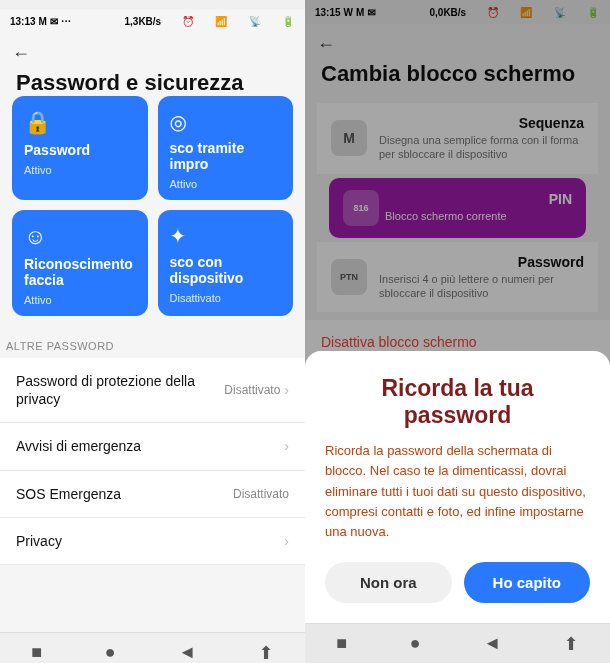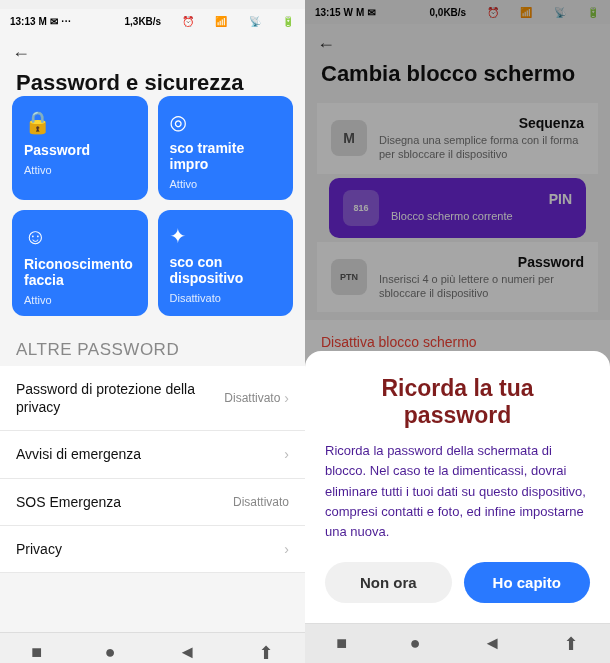--- a/index.html
+++ b/index.html
@@ -148,9 +148,10 @@
       gap: 12px;
     }
     .lock-option.selected {
-      background: #6d28d9;
+      background: #a21caf;
       border-radius: 10px;
       margin: 4px 12px;
+      gap: 6px;
     }
     .lock-option-icon {
       width: 36px;

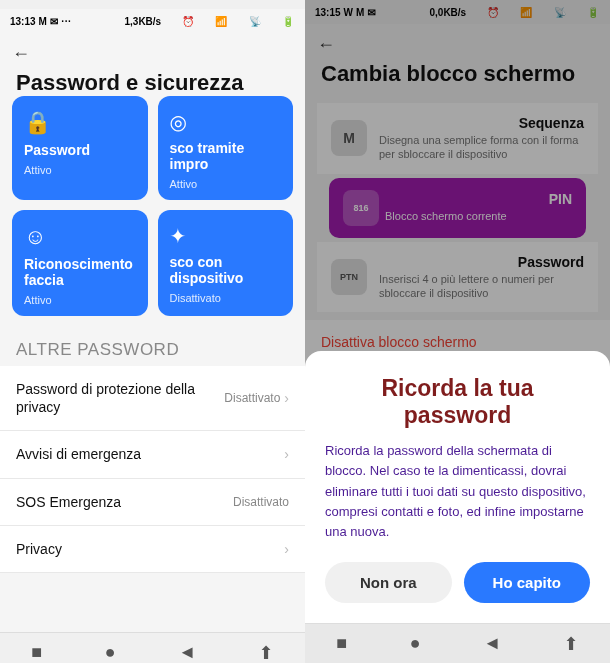--- a/index.html
+++ b/index.html
@@ -76,10 +76,10 @@
       color: rgba(255,255,255,0.85);
     }
     .section-header {
-      font-size: 17px;
+      font-size: 11px;
       color: #888;
       letter-spacing: 0.5px;
-      padding: 8px 16px 6px 16px;
+      padding: 8px 16px 6px 6px;
       text-transform: uppercase;
     }
     .list-item {

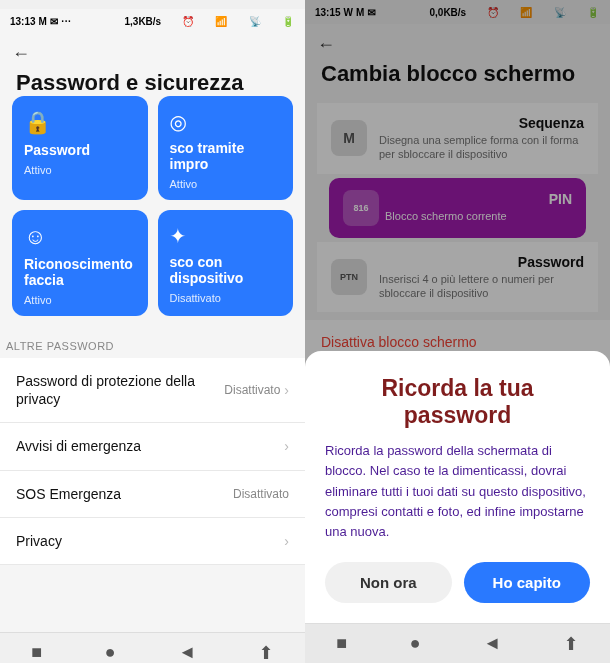--- a/index.html
+++ b/index.html
@@ -219,7 +219,7 @@
     }
     .modal-body {
       font-size: 13px;
-      color: #4c1d95;
+      color: #c2410c;
       line-height: 1.55;
       text-align: left;
       margin-bottom: 20px;

